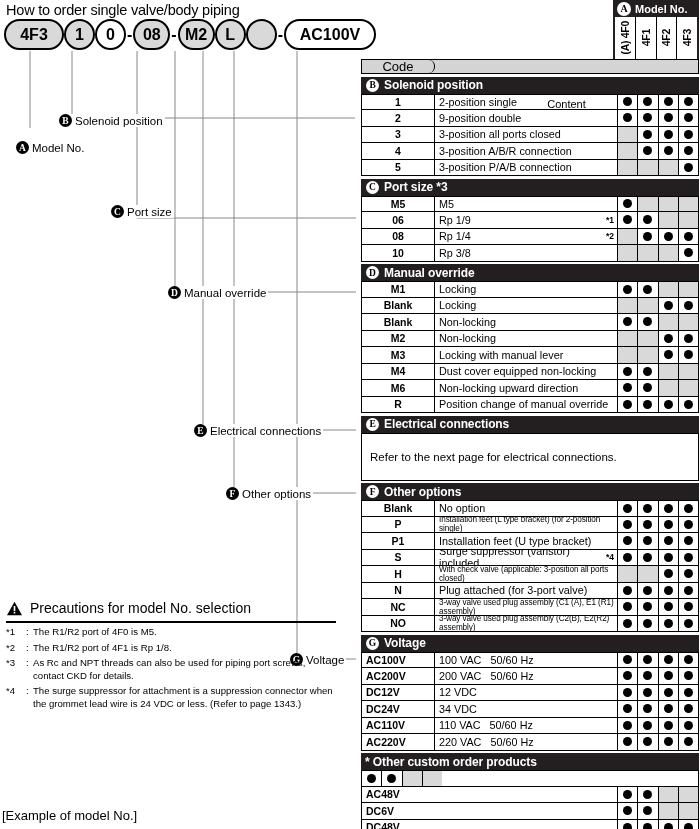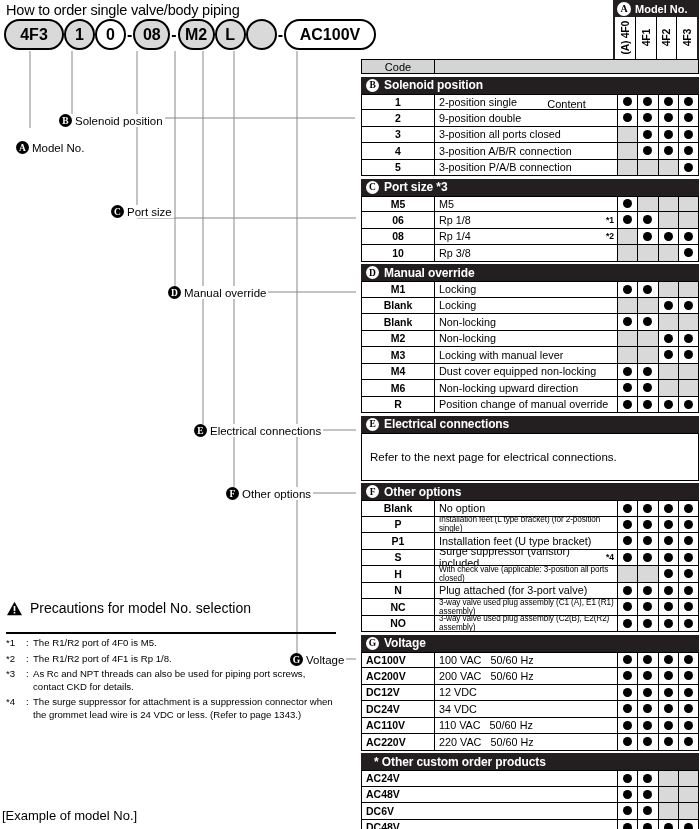--- a/index.html
+++ b/index.html
@@ -120,7 +120,7 @@
   .c-code {
     width: 73px; flex: 0 0 73px;
     display: flex; align-items: center; justify-content: center;
-    font-size: 11px; border-right: 1.5px solid #000;
+    font-size: 13px; border-right: 1.5px solid #000; border-radius: 6px;
   }
   .c-content {
     flex: 1 1 auto;

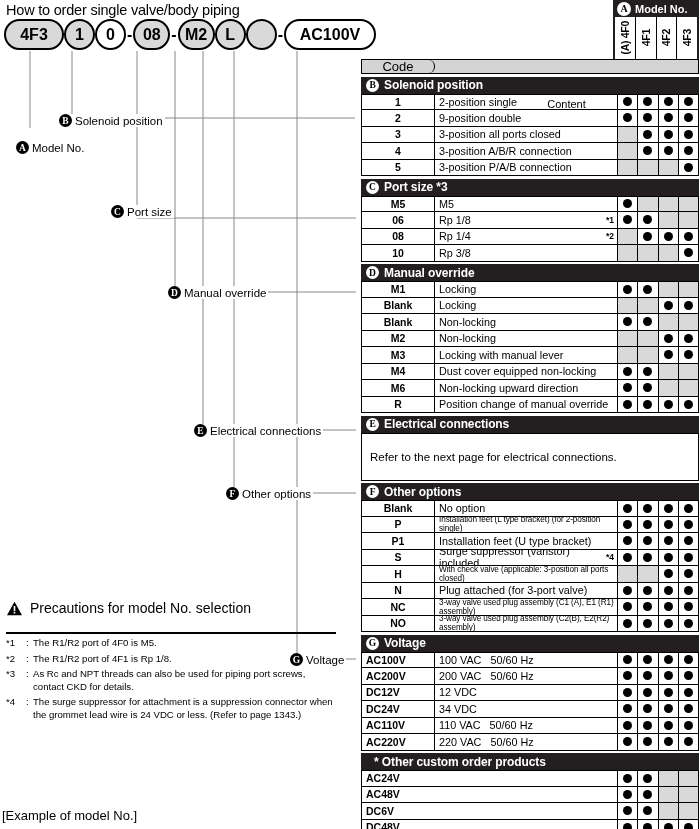--- a/index.html
+++ b/index.html
@@ -426,7 +426,7 @@
       <div class="trow drow">
         <div class="cell-code">06</div>
         <div class="cell-content">
-          <span>Rp 1/8</span>
+          <span>Rp 1/9</span>
           <span class="fn">*1</span>
         </div>
         <div class="marks">

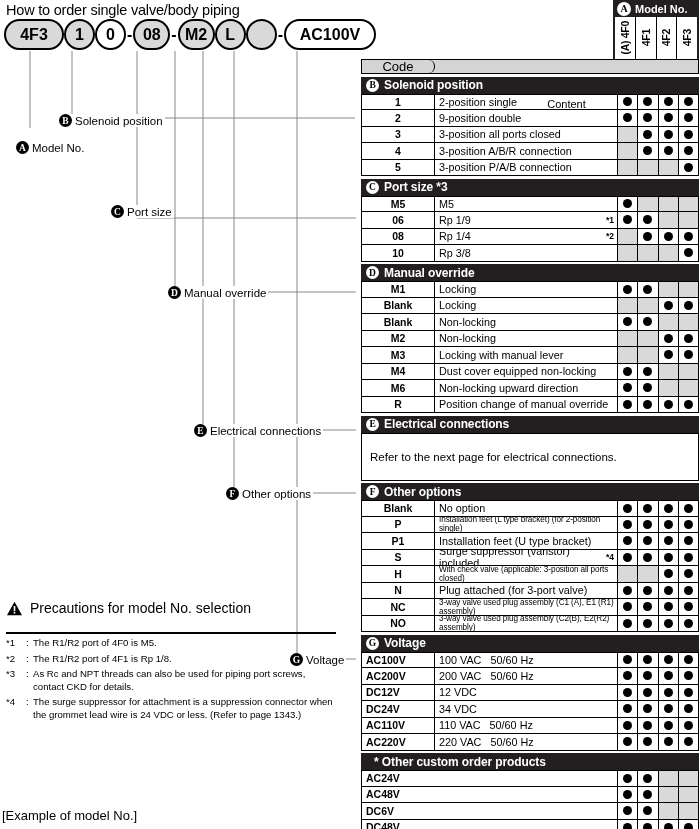--- a/index.html
+++ b/index.html
@@ -59,7 +59,7 @@
   #precautions { position: absolute; left: 6px; top: 600px; width: 330px; }
   #prec-head {
     display: flex; align-items: center; gap: 7px;
-    border-bottom: 2px solid #000; padding-bottom: 16px;
+    border-bottom: 2px solid #000; padding-bottom: 5px;
   }
   #prec-head .warn-tri { width: 17px; height: 15px; flex: 0 0 auto; }
   #prec-title { font-size: 14px; }

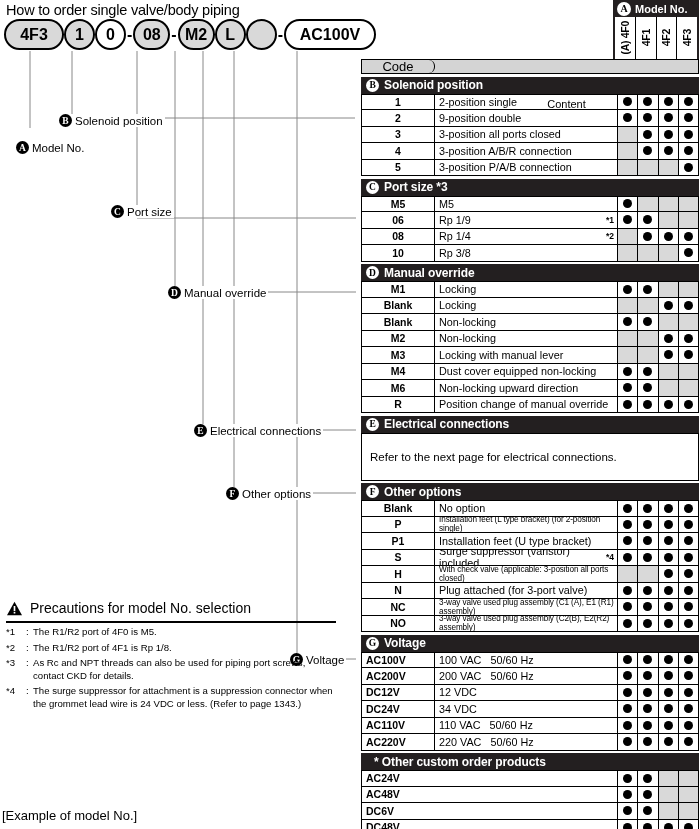--- a/index.html
+++ b/index.html
@@ -137,7 +137,7 @@
     letter-spacing: -0.1px;
   }
   .sec-banner .badge { background: #fff; color: #000; }
-  .sec-banner.nobadge { padding-left: 13px; }
+  .sec-banner.nobadge { padding-left: 4px; }
 
   
   .drow { height: 16.5px; border-left: 1.5px solid #000; border-right: 1.5px solid #000;

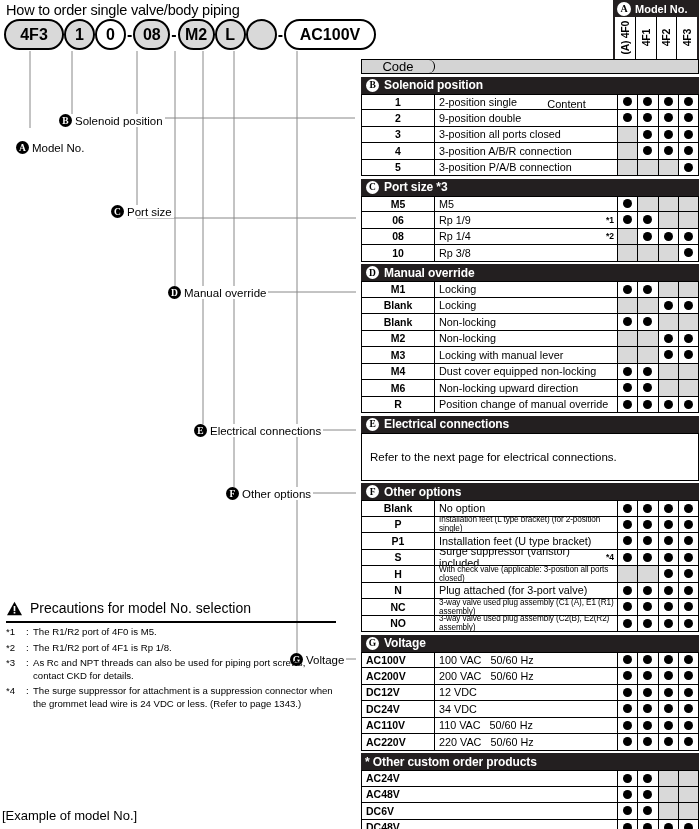--- a/index.html
+++ b/index.html
@@ -908,7 +908,6 @@
         <span>* Other custom order products</span>
       </div>
       <div class="trow drow first">
-        <div class="cell-merged">AC24V</div>
         <div class="marks">
           <div class="mk">
             <span class="dot"></span>

